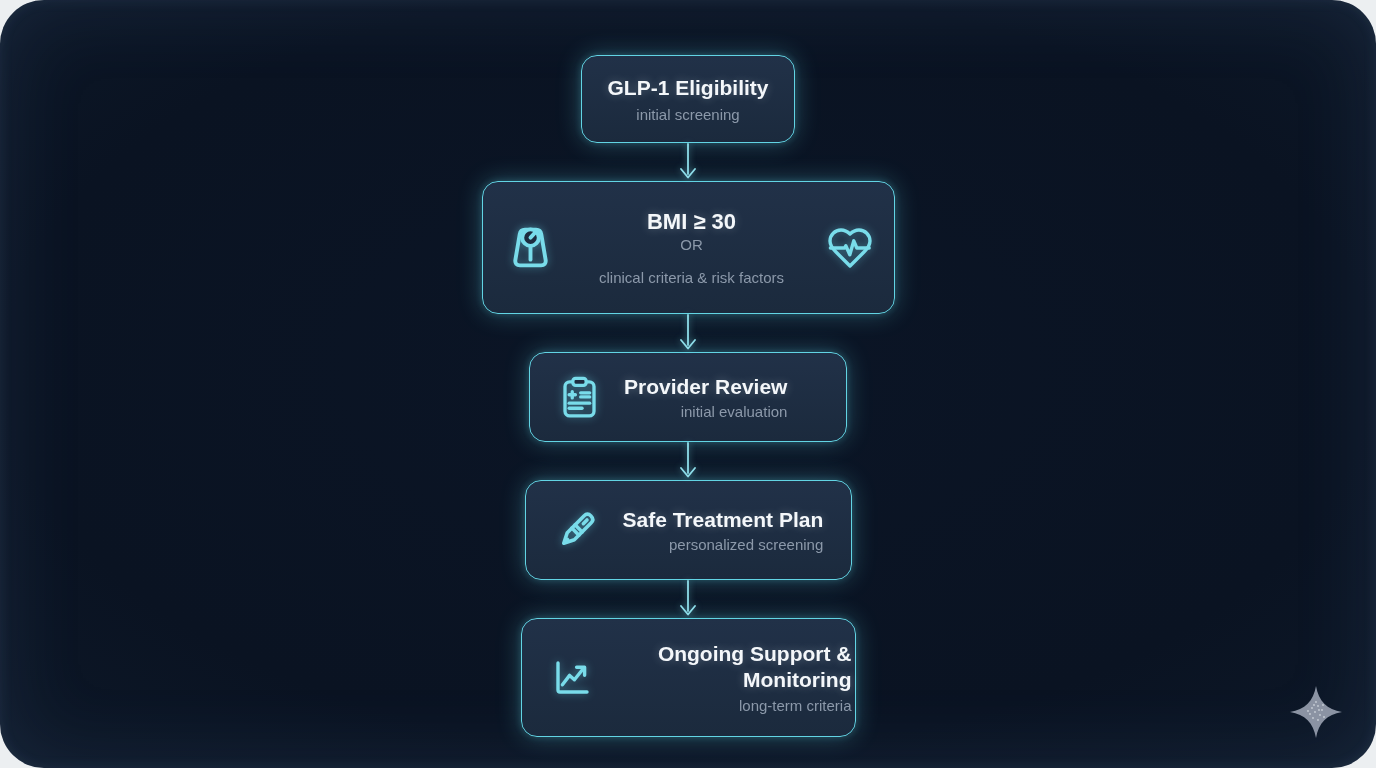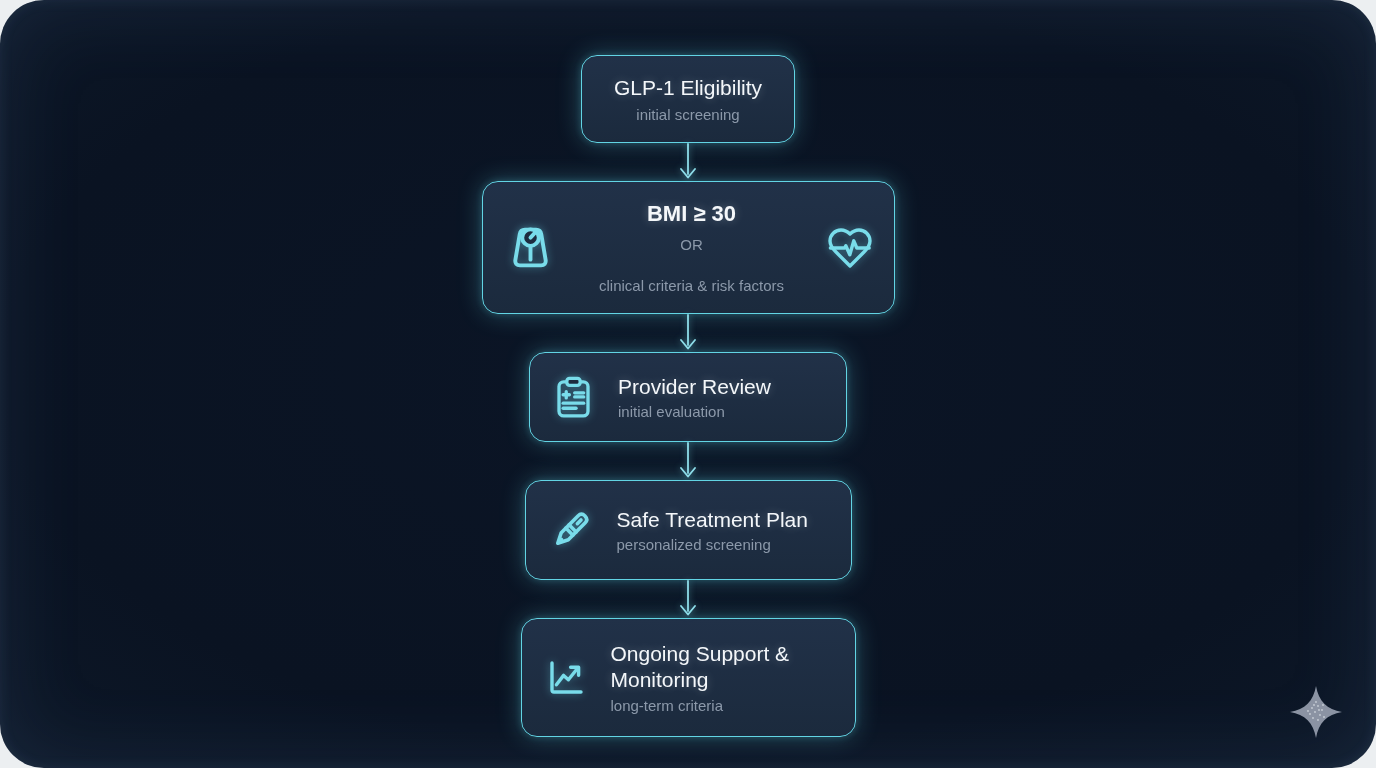--- a/index.html
+++ b/index.html
@@ -30,7 +30,7 @@
     color:#f4f7fa;
     flex-shrink:0;
   }
-  .title   { font-weight:normal; font-size:21px; line-height:1.22;
+  .title   { font-weight:bold; font-size:21px; line-height:1.22;
              text-shadow:0 0 10px rgba(235,248,255,.28); }
   .subtitle{ font-weight:normal; font-size:15px; color:#8c99aa; }
 

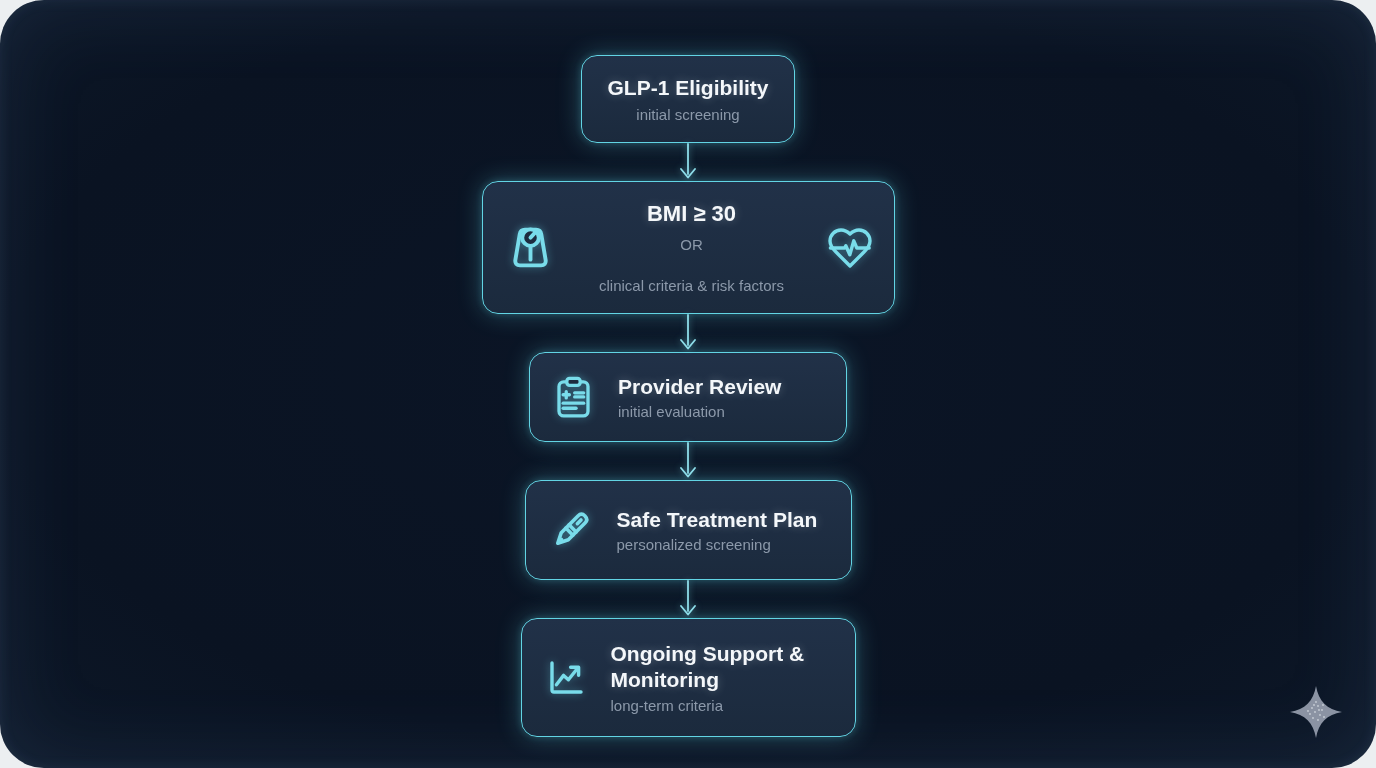--- a/index.html
+++ b/index.html
@@ -39,7 +39,7 @@
 
   
   .n2 { width:413px; height:133px; flex-direction:row; padding:0 20px; }
-  .n2 .mid { flex:1; text-align:center; display:flex; flex-direction:column; gap:8px; }
+  .n2 .mid { flex:1; text-align:center; display:flex; flex-direction:column; gap:0; }
   .n2 .big { font-weight:bold; font-size:22px; line-height:1.18;
              text-shadow:0 0 10px rgba(235,248,255,.28); }
   .n2 .or  { font-size:15px; color:#8c99aa; line-height:1.3; }

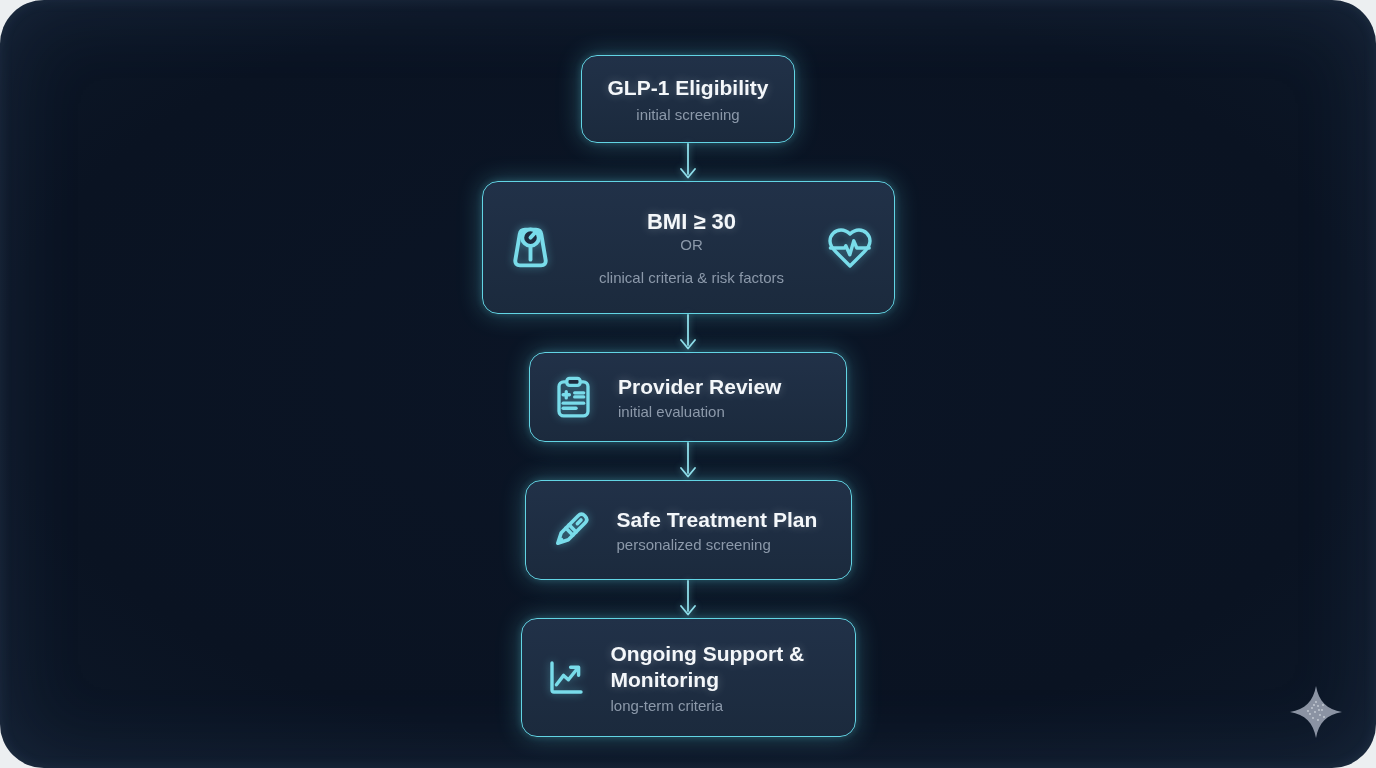--- a/index.html
+++ b/index.html
@@ -46,7 +46,7 @@
   .n2 .subtitle { margin-top:14px; }
 
   
-  .rowNode { flex-direction:row; justify-content:flex-start; gap:21px; padding-left:20px; }
+  .rowNode { flex-direction:row; justify-content:flex-start; gap:21px; padding-left:26px;text-align:right; }
   .n3 { width:318px; height:90px; }
   .n4 { width:327px; height:100px; }
   .n5 { width:335px; height:119px; }

